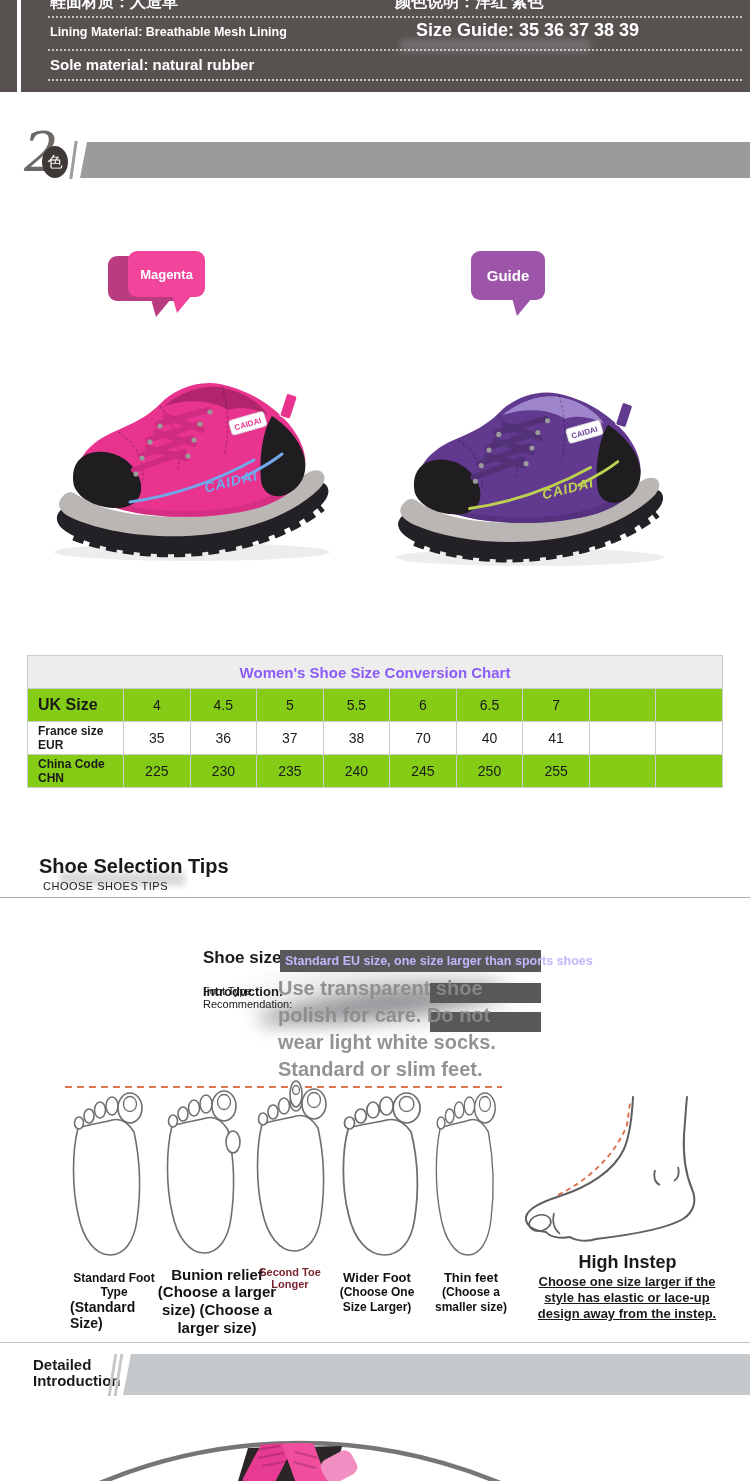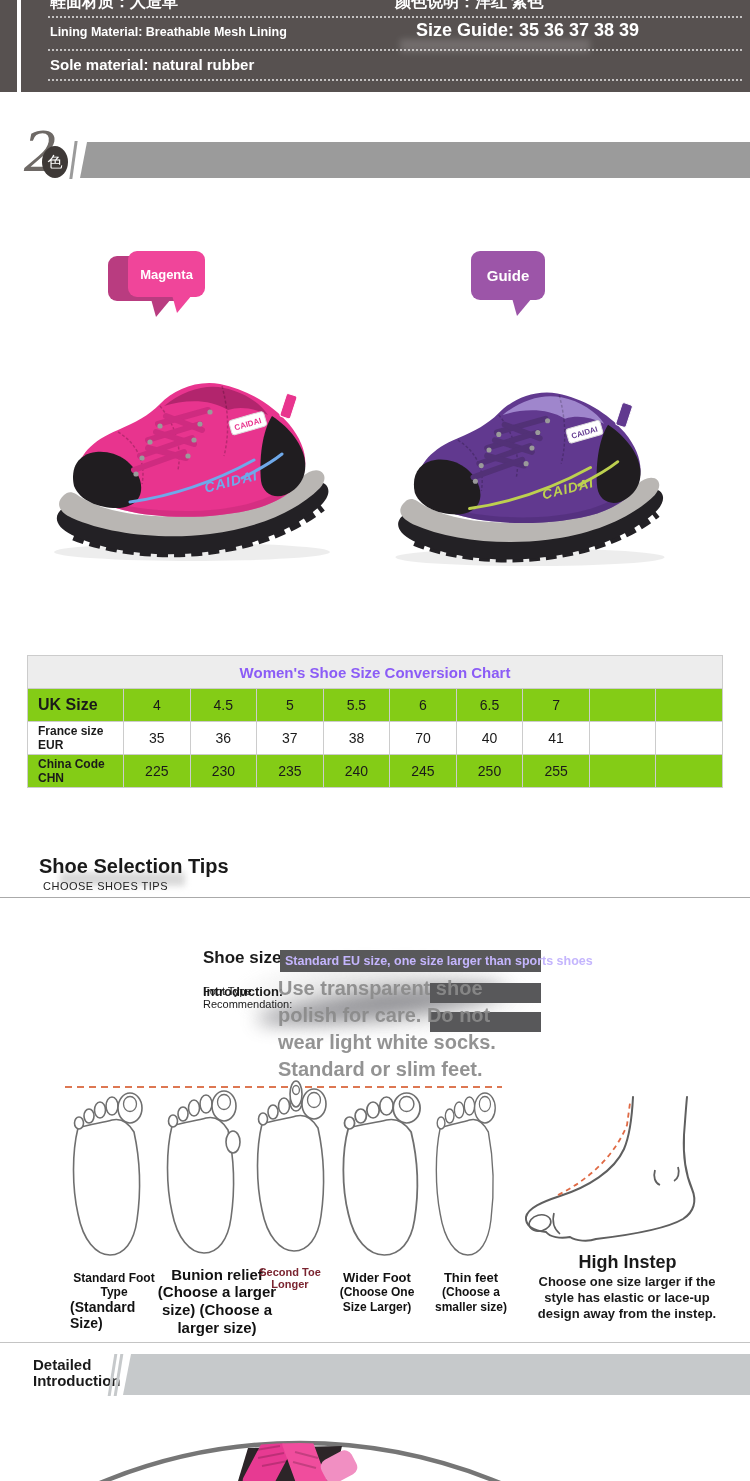--- a/index.html
+++ b/index.html
@@ -119,7 +119,7 @@
   #instep-svg{left:520px;top:1095px;}
   #instep-title{left:520px;top:1252px;width:215px;text-align:center;font-size:18px;font-weight:bold;}
   #instep-text{left:516px;top:1274px;width:222px;text-align:center;font-size:13px;
-               font-weight:bold;line-height:16px;}
+               font-weight:bold;line-height:16px;text-decoration:underline;}
 
   
   #intro-topline{left:0;top:1342px;width:750px;height:0;border-top:1px solid #c4c4c4;}

